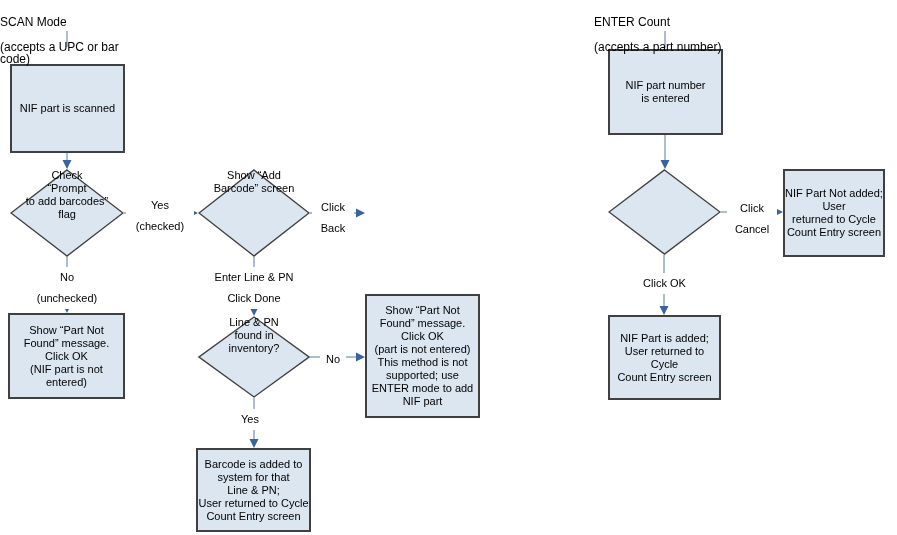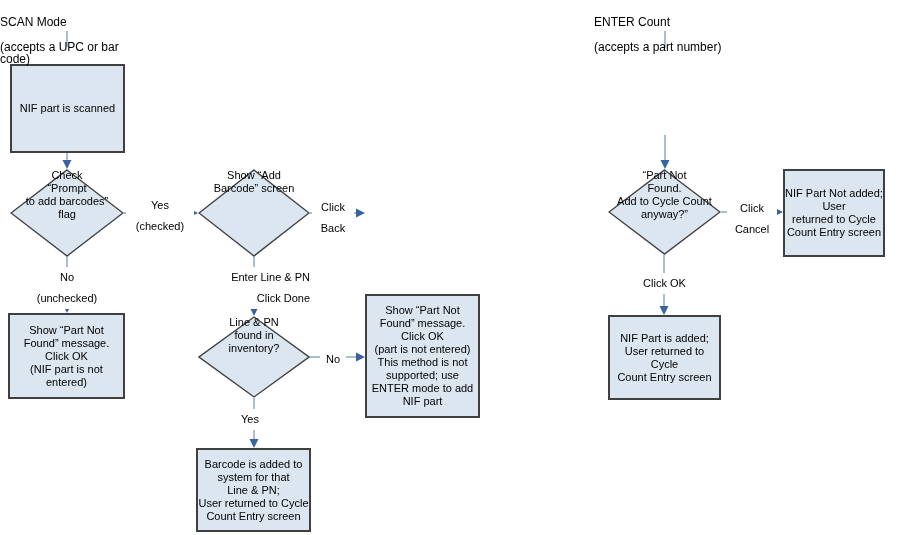--- a/index.html
+++ b/index.html
@@ -175,6 +175,10 @@
     <div>(accepts a part number)</div>
   </div>
 
+  <div class="box" style="left:608px;top:49px;width:115px;height:86px;">
+    <div class="node-text">NIF part number
+is entered</div>
+  </div>
 
   <div class="diamond" style="left:608px;top:169px;width:113px;height:86px;">
     <svg viewBox="0 0 113 86" preserveAspectRatio="none">

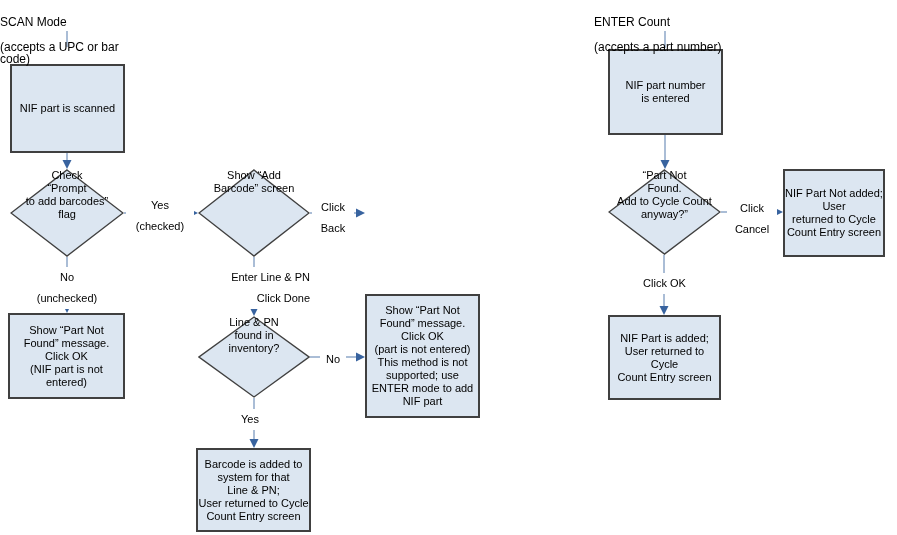--- a/index.html
+++ b/index.html
@@ -184,10 +184,6 @@
     <svg viewBox="0 0 113 86" preserveAspectRatio="none">
       <polygon points="56.5,1 112,43 56.5,85 1,43"></polygon>
     </svg>
-    <div class="node-text">“Part Not
-Found.
-Add to Cycle Count
-anyway?”</div>
   </div>
 
   <div class="box" style="left:783px;top:169px;width:102px;height:88px;">

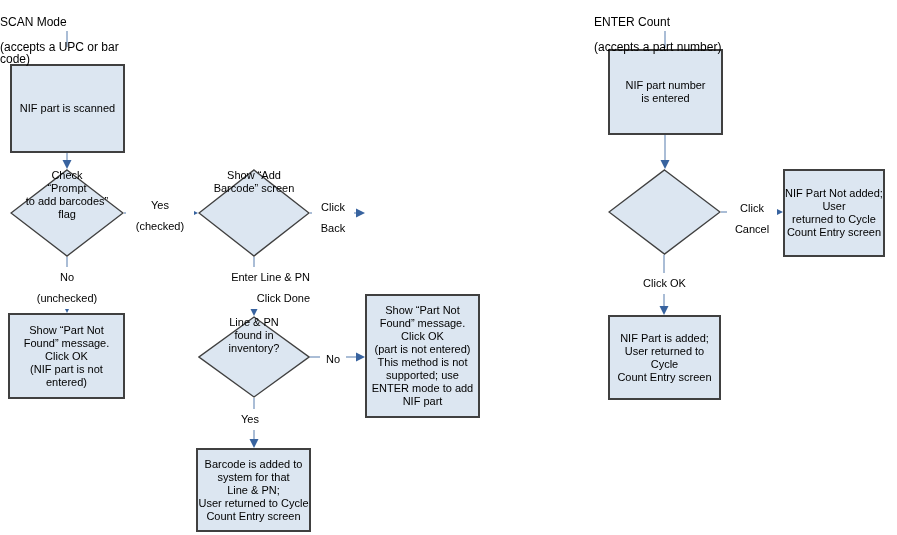--- a/index.html
+++ b/index.html
@@ -165,7 +165,7 @@
 (unchecked)</div>
   <div class="edge-label" style="left:312px;top:197px;width:42px;">Click
 Back</div>
-  <div class="edge-label" style="left:198px;top:267px;width:112px;text-align:right;">Enter Line &amp; PN
+  <div class="edge-label" style="left:198px;top:267px;width:112px;">Enter Line &amp; PN
 Click Done</div>
   <div class="edge-label" style="left:320px;top:349px;width:26px;">No</div>
   <div class="edge-label" style="left:235px;top:409px;width:30px;">Yes</div>

